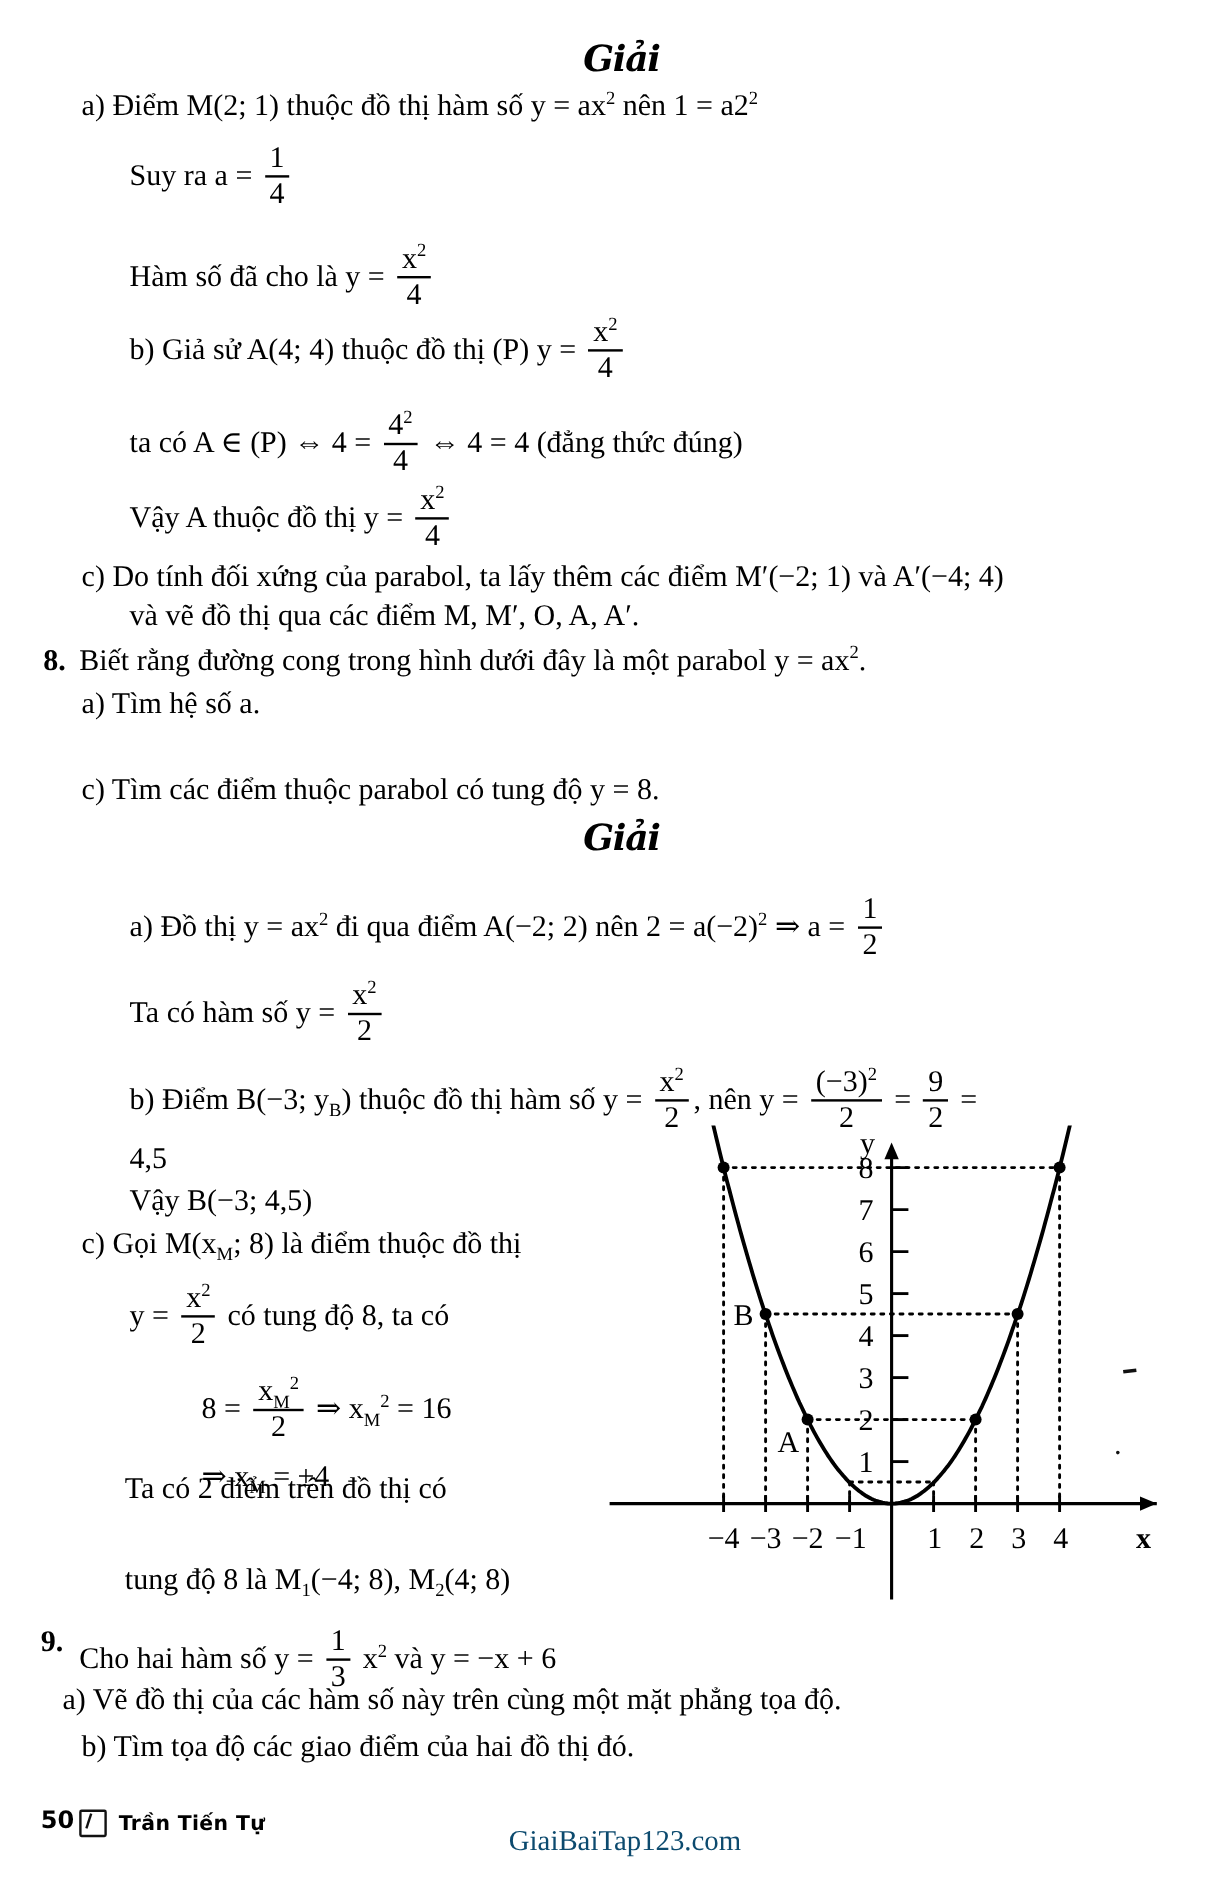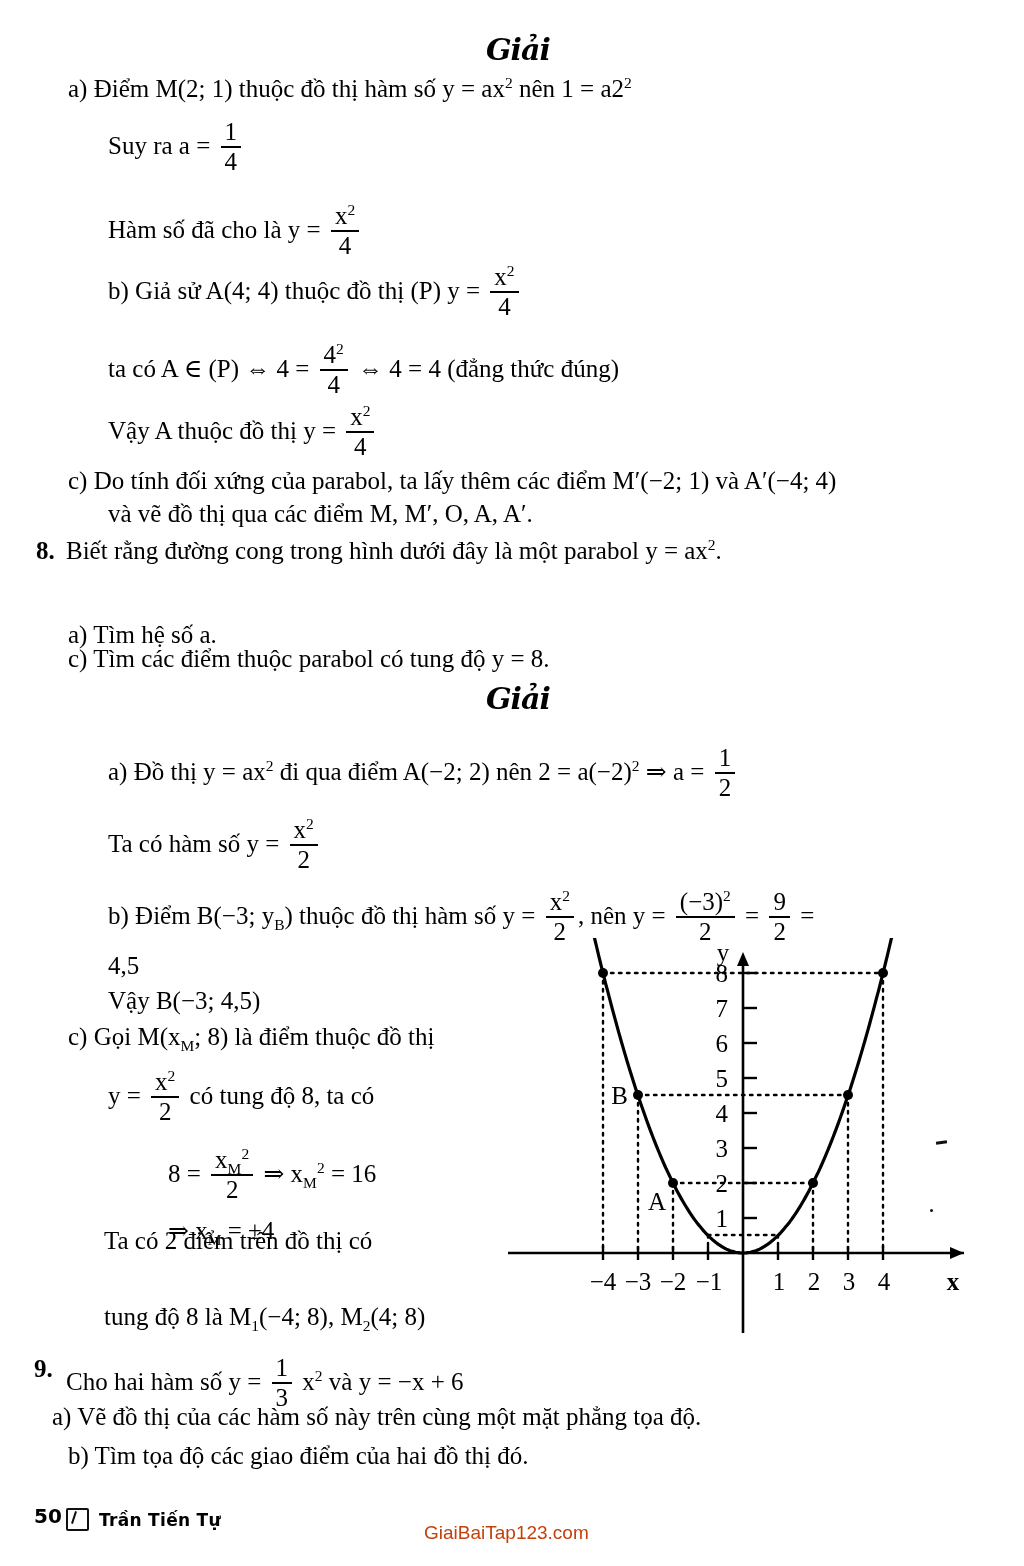--- a/index.html
+++ b/index.html
@@ -86,7 +86,7 @@
   <div class="ln" style="left:66px;top:538px;text-align:right;">
     <span>Biết rằng đường cong trong hình dưới đây là một parabol y = ax</span><sup>2</sup><span>.</span>
   </div>
-  <div class="ln" style="left:68px;top:574px;margin-top:48px;">a) Tìm hệ số a.</div>
+  <div class="ln" style="left:68px;top:574px;">a) Tìm hệ số a.</div>
   <div class="ln" style="left:68px;top:646px;">c) Tìm các điểm thuộc parabol có tung độ y = 8.</div>
 
   <div class="giai" style="left:486px;top:681px;">

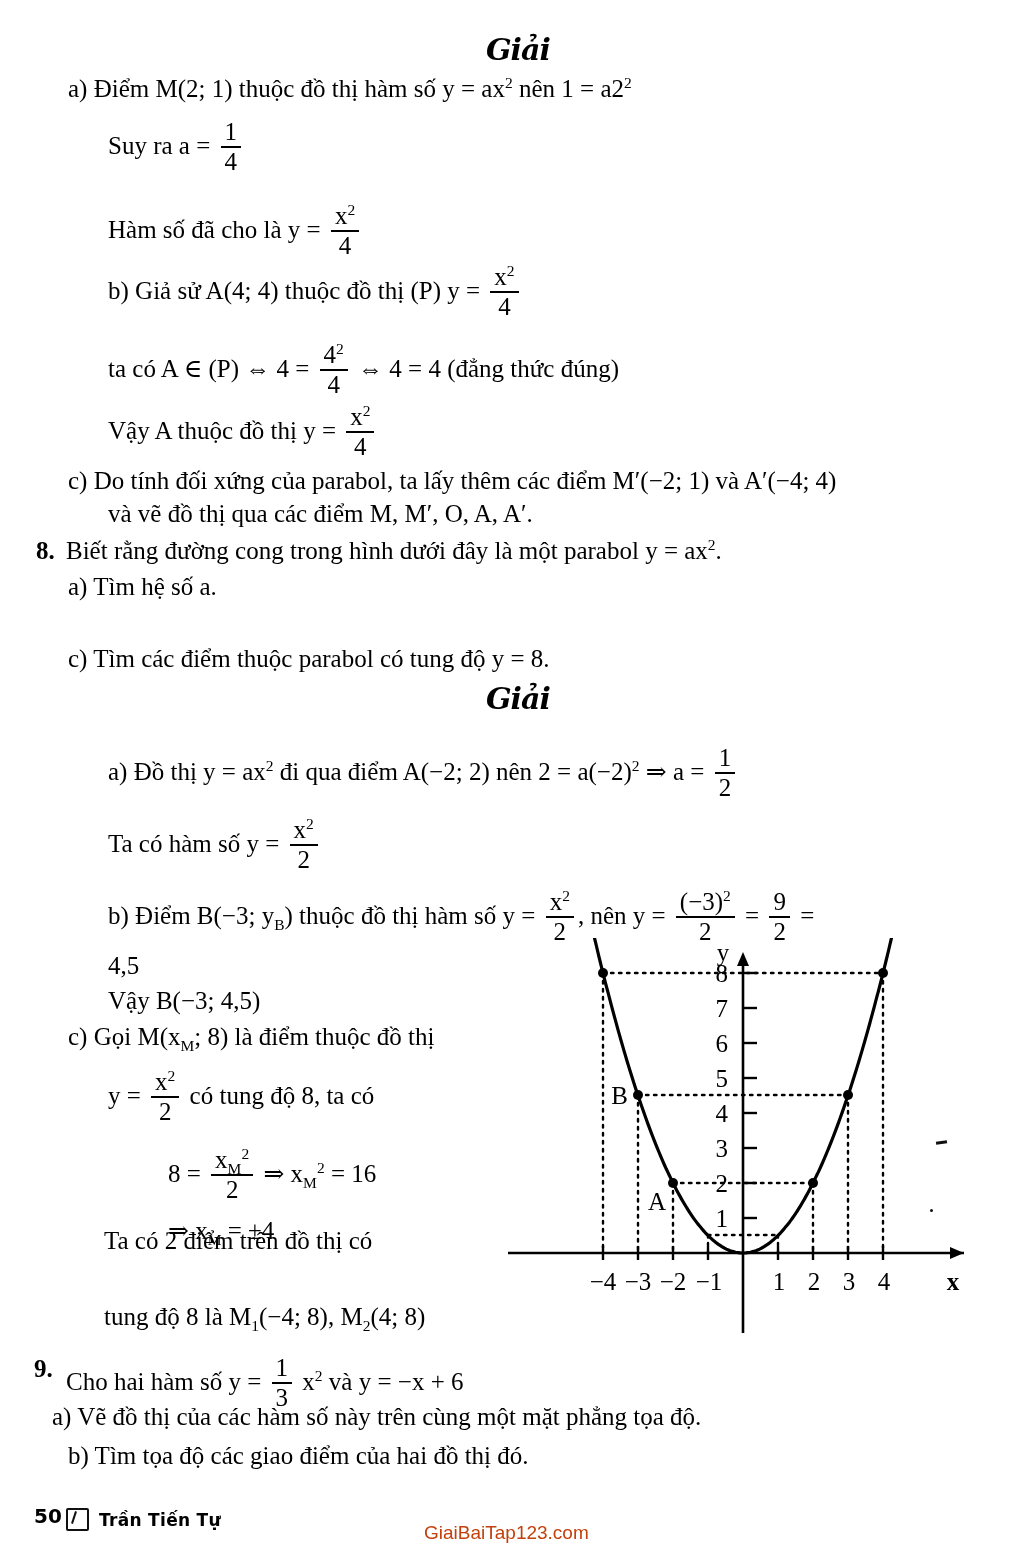--- a/index.html
+++ b/index.html
@@ -38,8 +38,8 @@
               font-weight:bold;font-size:20px;}
   .footer-name{position:absolute;font-family:"DejaVu Sans",sans-serif;
                font-weight:bold;font-size:17px;letter-spacing:0.3px;}
-  .footer-mark{position:absolute;font-family:Liberation Sans, sans-serif;
-               font-size:19px;color:#c2410c;}
+  .footer-mark{position:absolute;font-family:Liberation Serif, serif;
+               font-size:24px;color:#0c4a6e;}
   .bookicon{position:absolute;width:19px;height:19px;border:2px solid #111;
             border-radius:2px;}
   .bookicon:after{content:"";position:absolute;left:5px;top:1px;width:2px;

